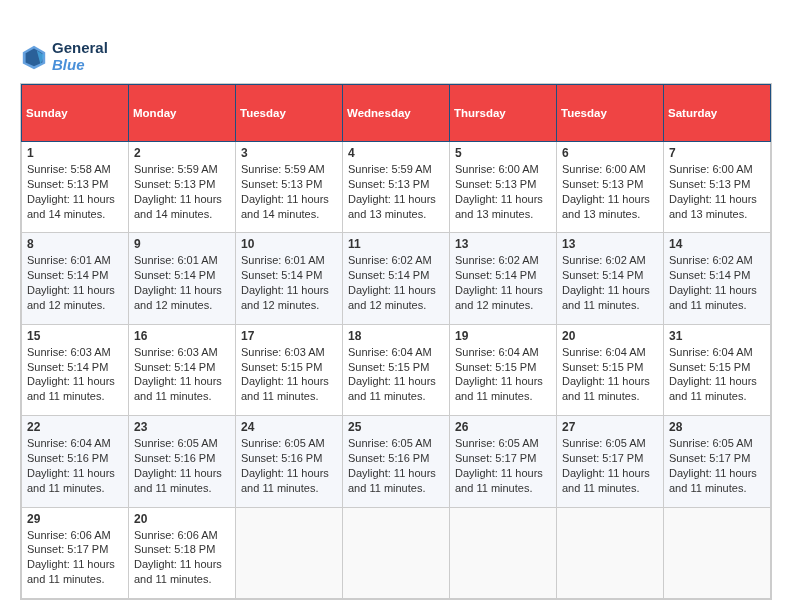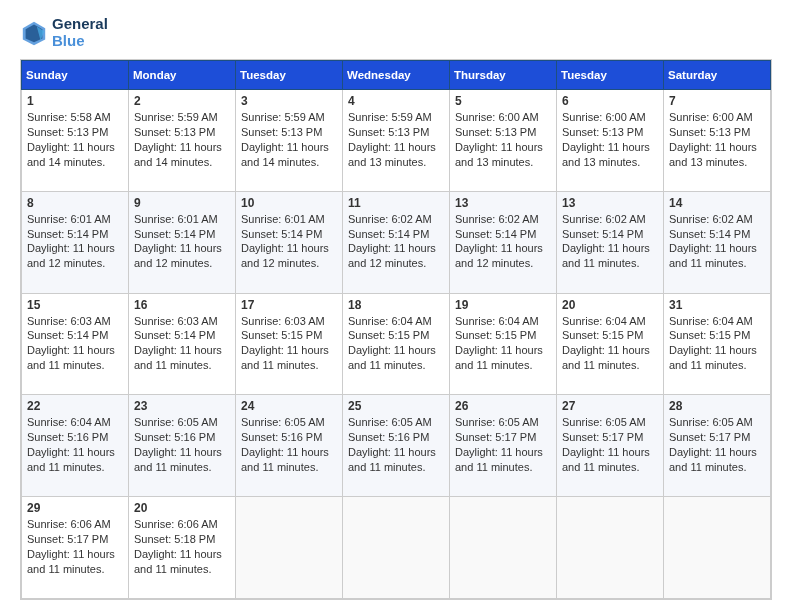--- a/index.html
+++ b/index.html
@@ -23,6 +23,7 @@
       justify-content: space-between;
       align-items: flex-end;
       margin-bottom: 10px;
+      margin-top: 24px;
     }
     .logo {
       display: flex;

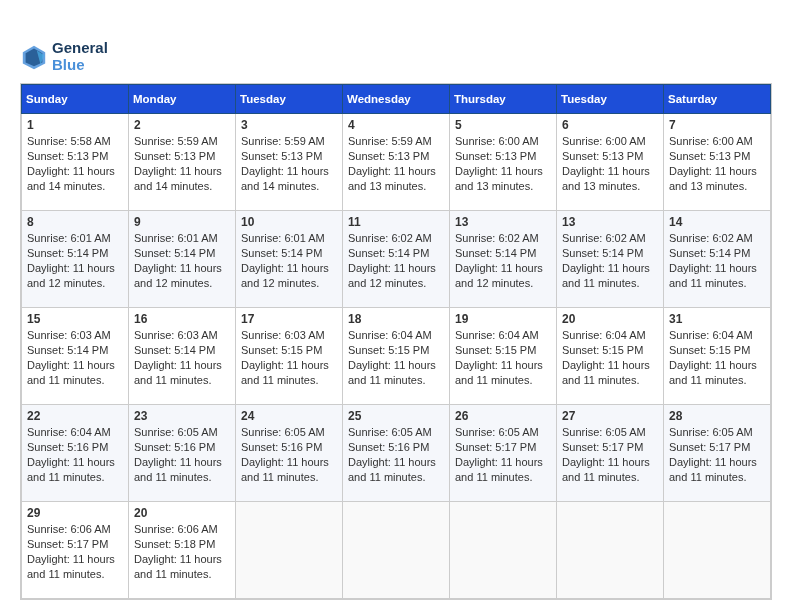--- a/index.html
+++ b/index.html
@@ -38,6 +38,7 @@
     }
     .logo-text span {
       color: #4a90d9;
+      font-style: italic;
     }
     .logo-icon {
       width: 28px;

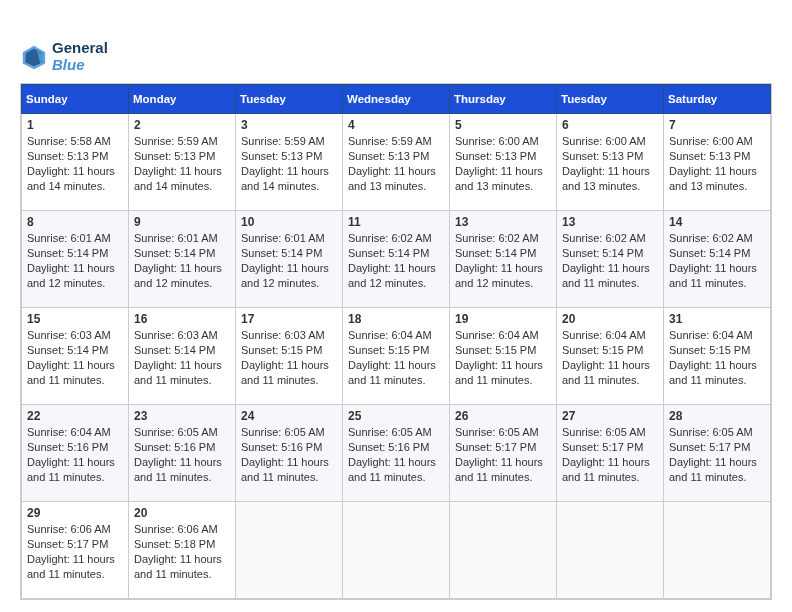--- a/index.html
+++ b/index.html
@@ -70,11 +70,11 @@
       height: 100%;
     }
     .calendar thead tr th {
-      background: #1d4ed8;
+      background: #ef4444;
       color: #fff;
       font-weight: bold;
       font-size: 11.5px;
-      padding: 8px 4px;
+      padding: 22px 4px;
       border: 1px solid #1e4f80;
       text-align: left;
     }

